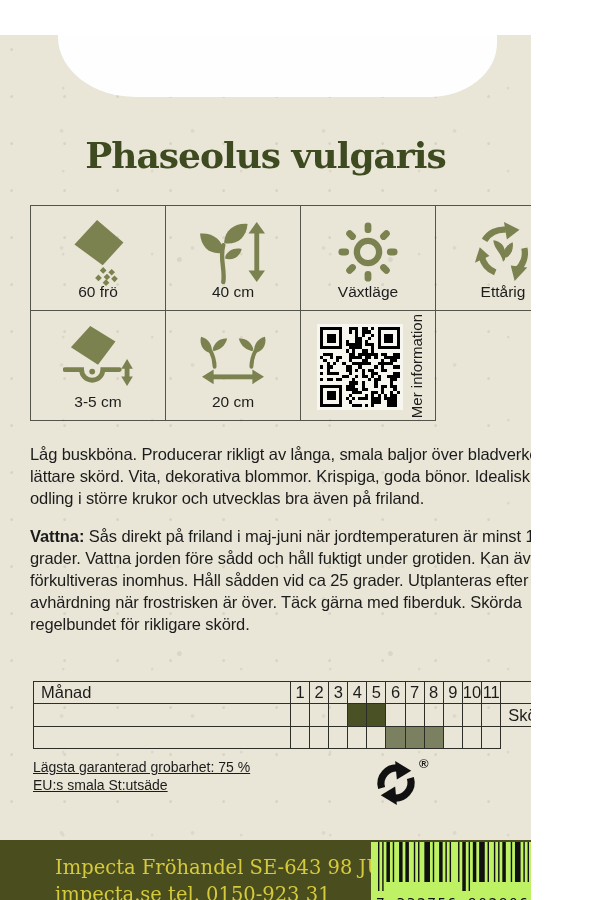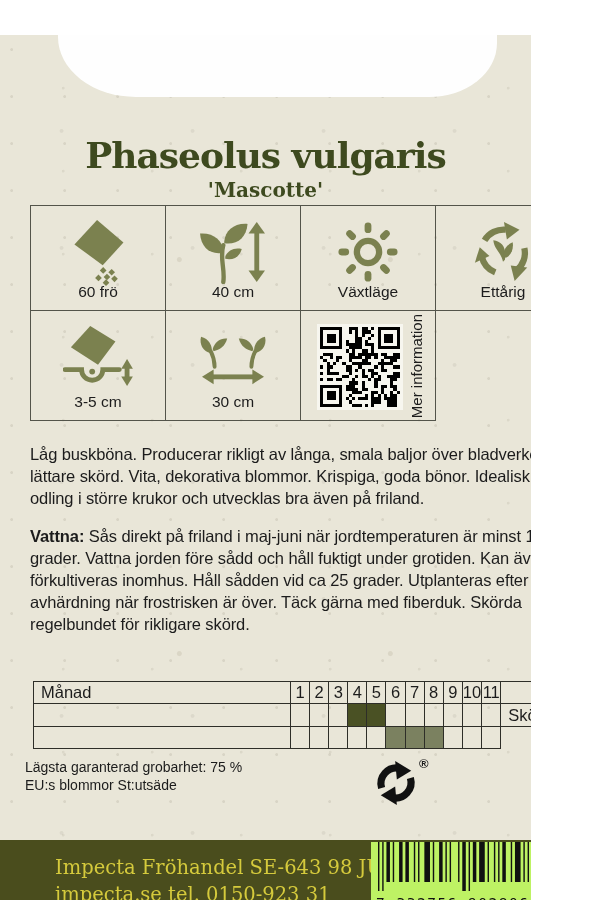--- a/index.html
+++ b/index.html
@@ -99,7 +99,6 @@
   <div class="top-notch"></div>
 
   <h1 class="title">Phaseolus vulgaris</h1>
-  <h2 class="variety">'Mascotte'</h2>
 
   <div class="info-grid">
 

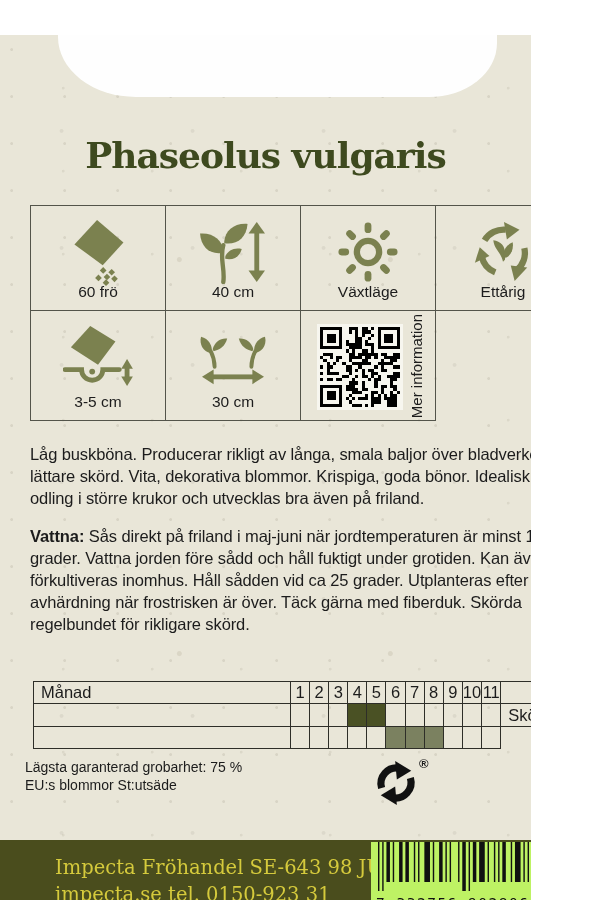--- a/index.html
+++ b/index.html
@@ -195,7 +195,7 @@
           <polygon points="68,52.5 56,45 56,60"></polygon>
         </svg>
       </span>
-      <span class="cell-label">30 cm</span>
+      <span class="cell-label">20 cm</span>
     </div>
 
 

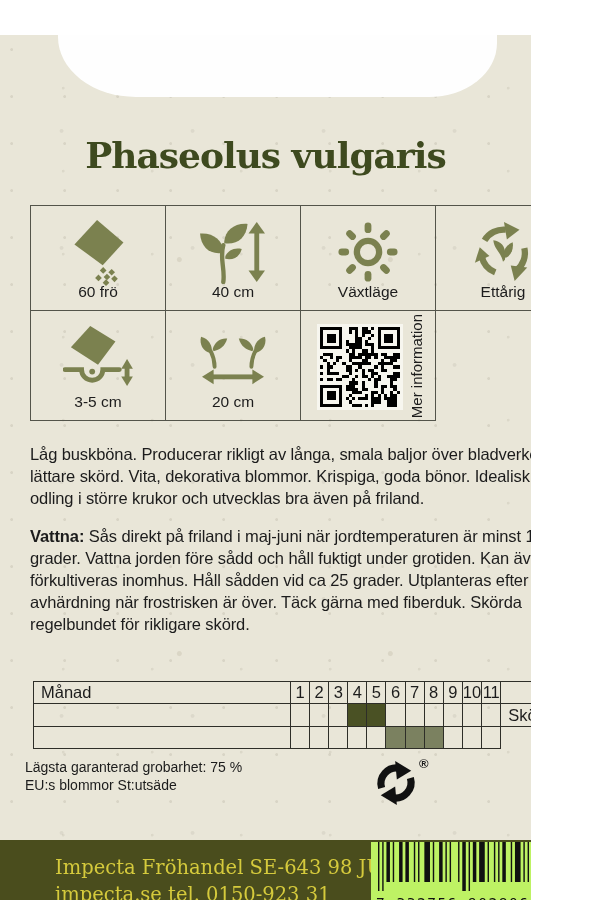--- a/index.html
+++ b/index.html
@@ -75,7 +75,7 @@
     display:flex; align-items:center; justify-content:center; font-size:16.5px;
   }
   .cal-label{justify-content:flex-start; padding-left:7px;}
-  .notes{position:absolute; left:25px; top:723px; font-size:14px; line-height:18px;}
+  .notes{position:absolute; left:33px; top:723px; font-size:14px; line-height:18px;text-decoration:underline;}
   .green-dot{position:absolute; left:374px; top:726px; width:44px; height:44px;}
   .reg-mark{position:absolute; left:419px; top:721px; font-size:13px; font-weight:bold;}
   .footer-band{position:absolute; left:0; top:805px; width:600px; height:95px; background:var(--footer-bg);}

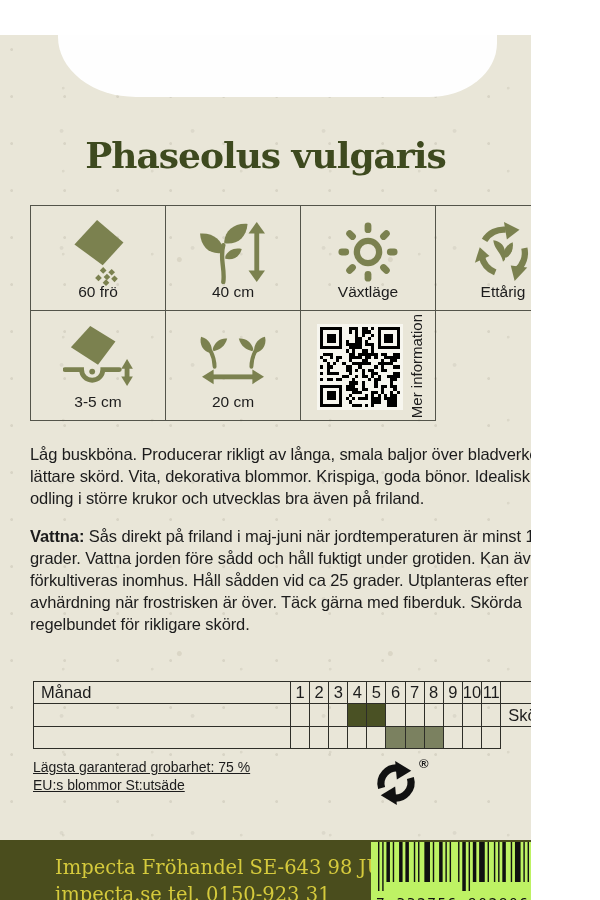--- a/index.html
+++ b/index.html
@@ -475,7 +475,7 @@
 
   <div class="notes">
     <div>Lägsta garanterad grobarhet: 75 %</div>
-    <div>EU:s blommor St:utsäde</div>
+    <div>EU:s smala St:utsäde</div>
   </div>
 
   <svg class="green-dot" viewBox="0 0 52 52">

